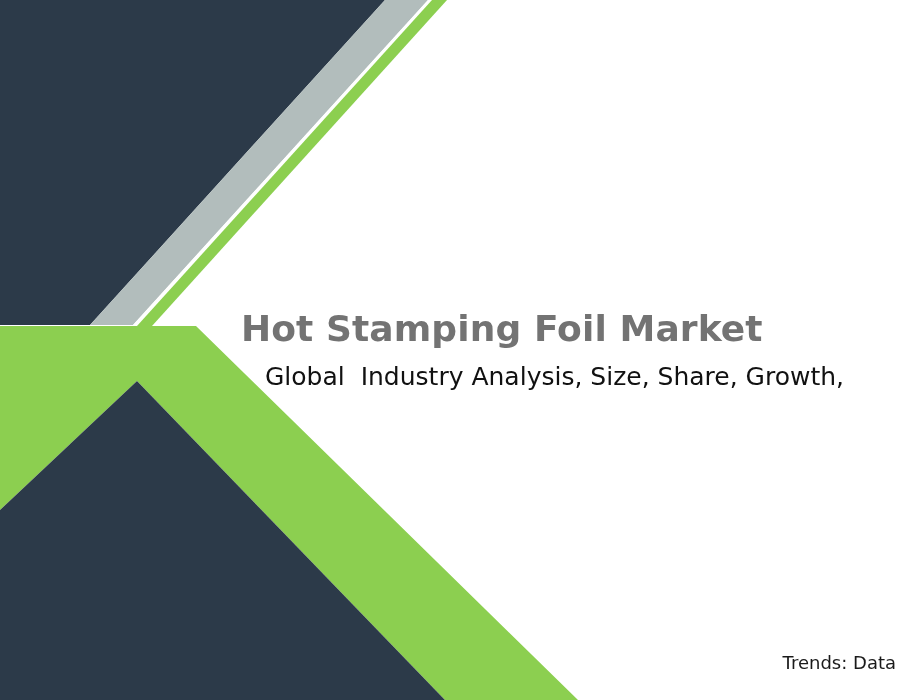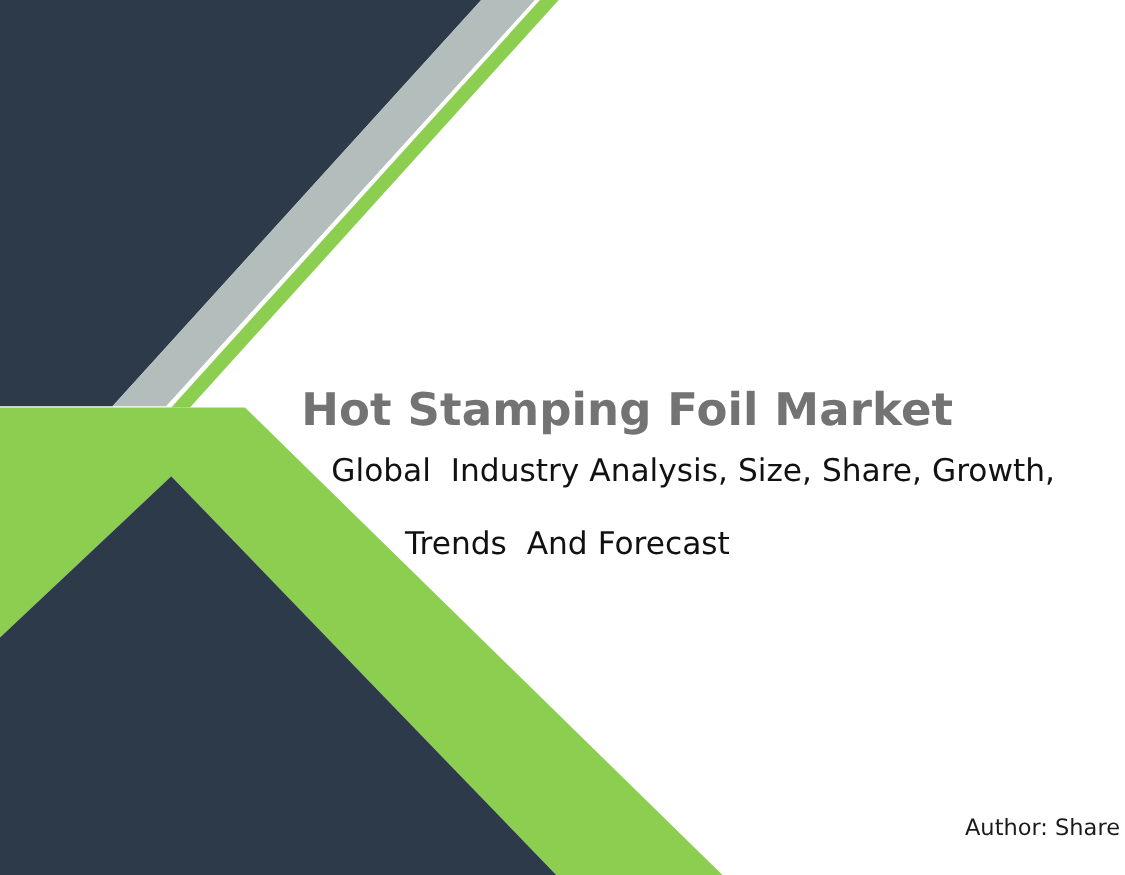--- a/index.html
+++ b/index.html
@@ -113,7 +113,6 @@
 
     <div class="subtitle">
       <span class="subtitle-line subtitle-line-1">Global  Industry Analysis, Size, Share, Growth,</span>
-      <span class="subtitle-line subtitle-line-2">Trends  And Forecast</span>
     </div>
 
     <div class="author">Author: Share</div>

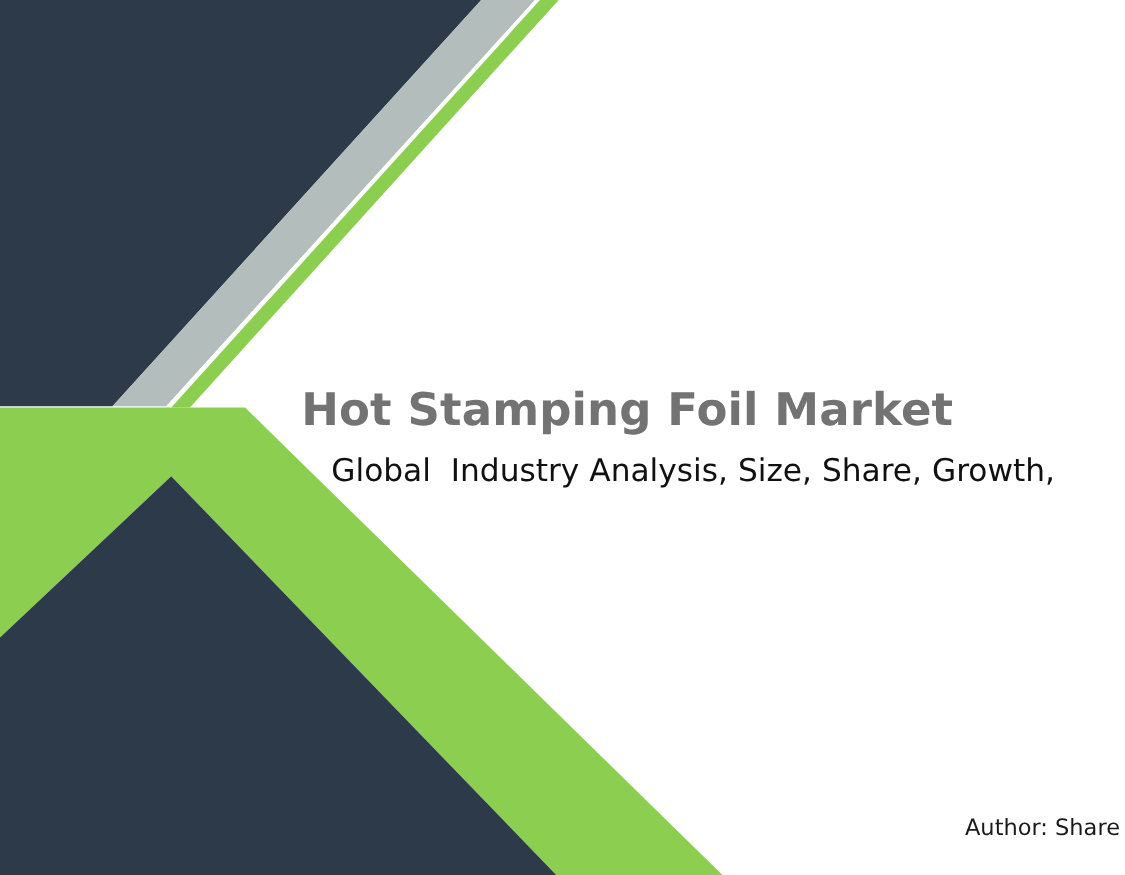--- a/index.html
+++ b/index.html
@@ -115,7 +115,7 @@
       <span class="subtitle-line subtitle-line-1">Global  Industry Analysis, Size, Share, Growth,</span>
     </div>
 
-    <div class="author">Author: Share</div>
+    <div class="author">Trends: Data</div>
 
   </div>
 

